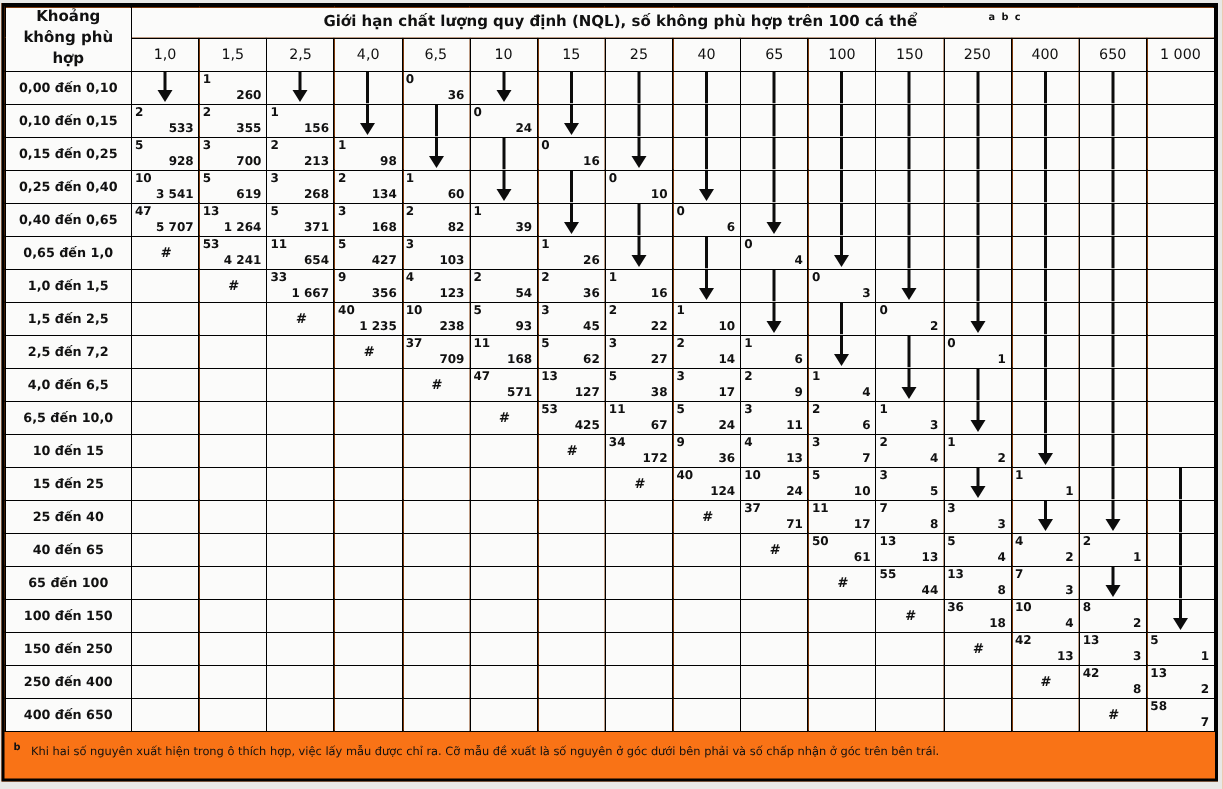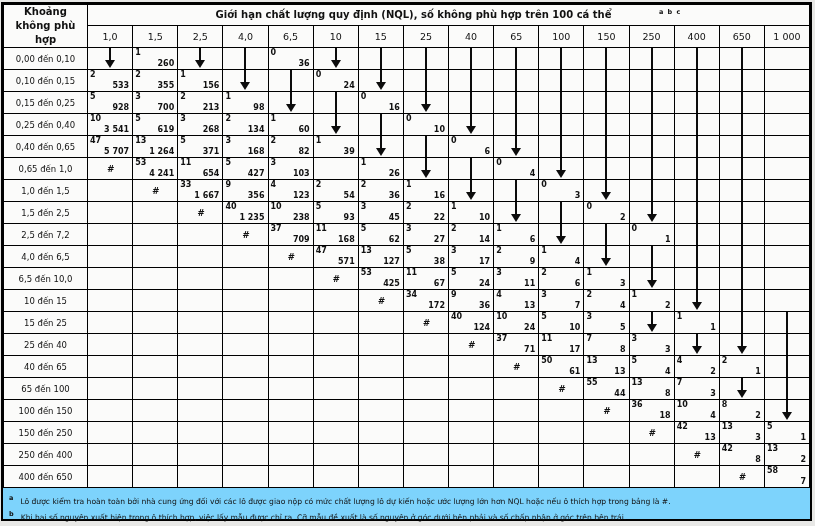--- a/index.html
+++ b/index.html
@@ -4,7 +4,7 @@
 <style>
   html,body{margin:0;padding:0;background:#e8e8e6;}
   body{width:815px;height:526px;overflow:hidden;font-family:"DejaVu Sans","Liberation Sans",sans-serif;color:#111;}
-  .page{position:absolute;left:1px;top:2px;width:811px;height:519px;background:#7dd3fc;border:2px solid #000;box-sizing:border-box;}
+  .page{position:absolute;left:1px;top:2px;width:811px;height:519px;background:#f97316;border:2px solid #000;box-sizing:border-box;}
   table.lq{border-collapse:collapse;table-layout:fixed;width:100%;}
   table.lq col.lbl{width:84px;}
   table.lq th,table.lq td{border:1px solid #000;padding:0;position:relative;overflow:hidden;background:#fbfbfa;}

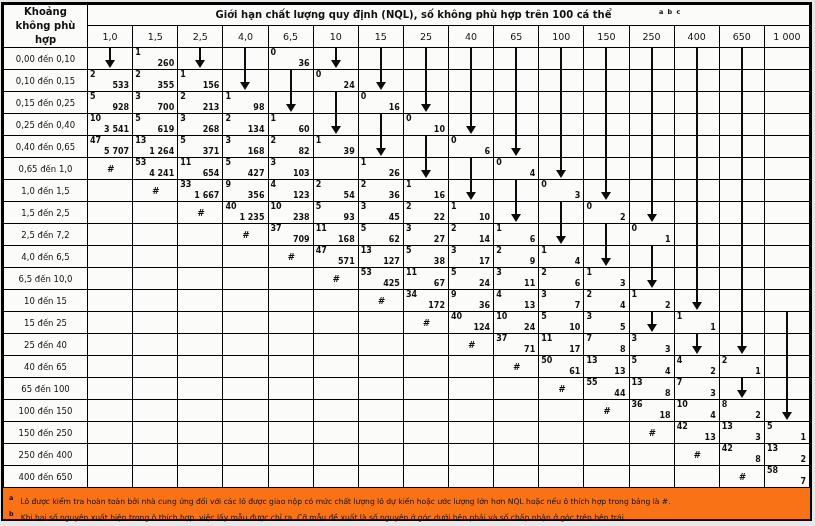--- a/index.html
+++ b/index.html
@@ -11,7 +11,7 @@
   thead tr.title-row th{height:15px;font-size:10px;font-weight:700;text-align:center;vertical-align:middle;line-height:14px;}
   thead tr.cols-row th{height:16px;font-size:9.5px;font-weight:400;text-align:center;vertical-align:middle;}
   th.corner{font-size:9px;font-weight:700;text-align:center;vertical-align:middle;line-height:11px;}
-  th.rowlabel{font-size:8.5px;font-weight:400;text-align:center;vertical-align:middle;}
+  th.rowlabel{font-size:8.5px;font-weight:700;text-align:center;vertical-align:middle;}
   tbody td,tbody th{height:21px;}
   sup.abc{font-size:6.5px;font-weight:700;letter-spacing:1px;vertical-align:super;line-height:0;margin-left:44px;}
   td .ac{position:absolute;top:0px;left:2px;font-size:8px;font-weight:700;line-height:9px;}

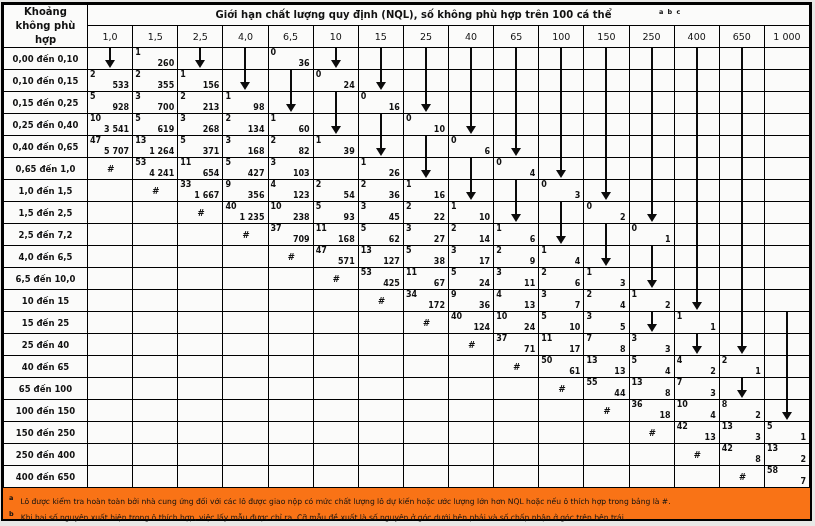--- a/index.html
+++ b/index.html
@@ -941,7 +941,6 @@
   </table>
 
   <div class="footnotes">
-    <div class="fnline"><span class="fn-marker">a</span><span>Lô được kiểm tra hoàn toàn bởi nhà cung ứng đối với các lô được giao nộp có mức chất lượng lô dự kiến hoặc ước lượng lớn hơn NQL hoặc nếu ô thích hợp trong bảng là #.</span></div>
     <div class="fnline"><span class="fn-marker">b</span><span>Khi hai số nguyên xuất hiện trong ô thích hợp, việc lấy mẫu được chỉ ra. Cỡ mẫu đề xuất là số nguyên ở góc dưới bên phải và số chấp nhận ở góc trên bên trái.</span></div>
     <div class="fnline"></div>
 

